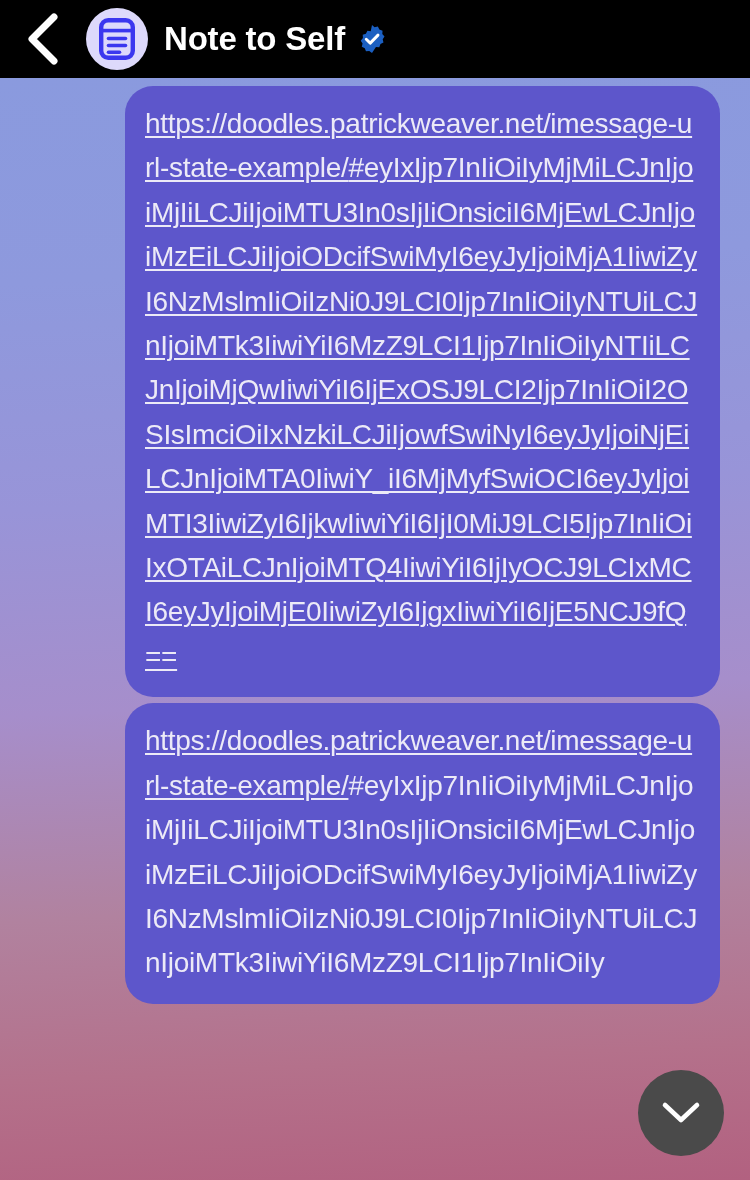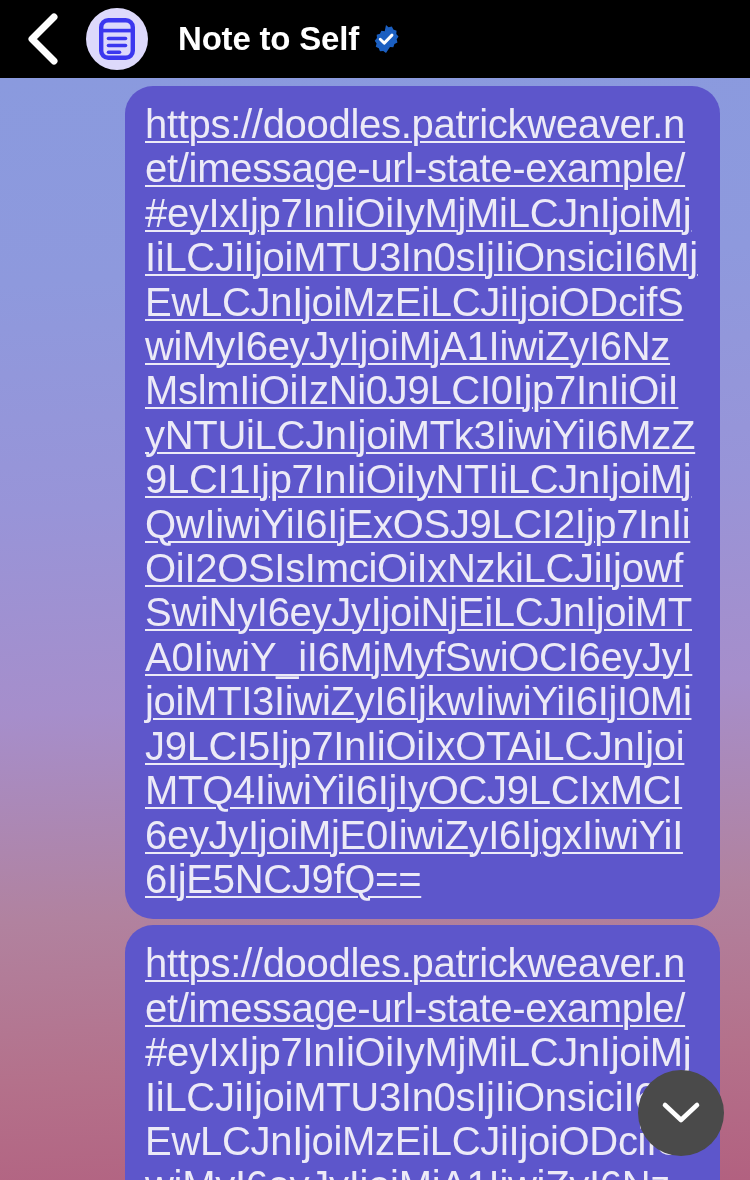--- a/index.html
+++ b/index.html
@@ -70,7 +70,7 @@
   .title-wrap {
     display: flex;
     align-items: center;
-    margin-left: 30px;
+    margin-left: 16px;
     flex: 1 1 auto;
     min-width: 0;
   }

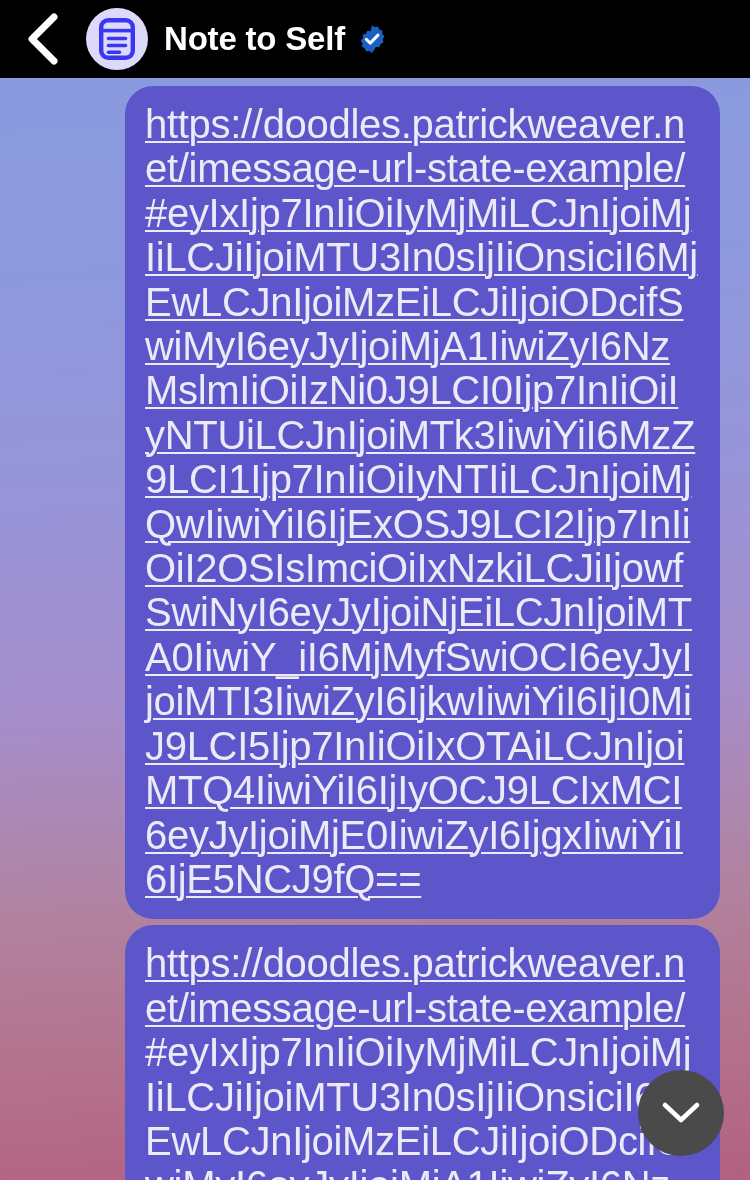--- a/index.html
+++ b/index.html
@@ -112,7 +112,7 @@
   }
   .bubble-text {
     color: #eceaf7;
-    font-size: 40px;
+    font-size: 28px;
     line-height: 44.4px;
     letter-spacing: -0.3px;
     word-break: break-all;

